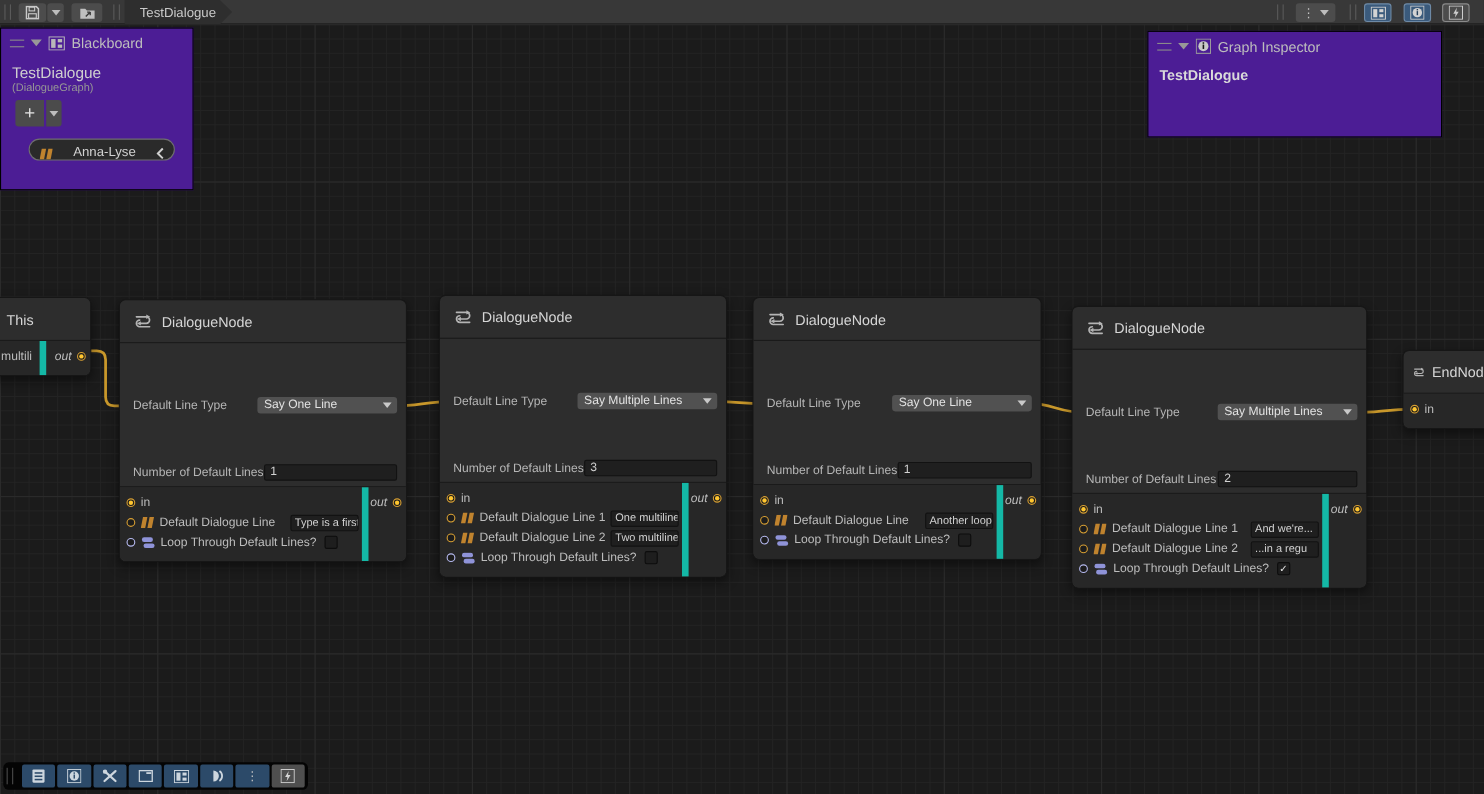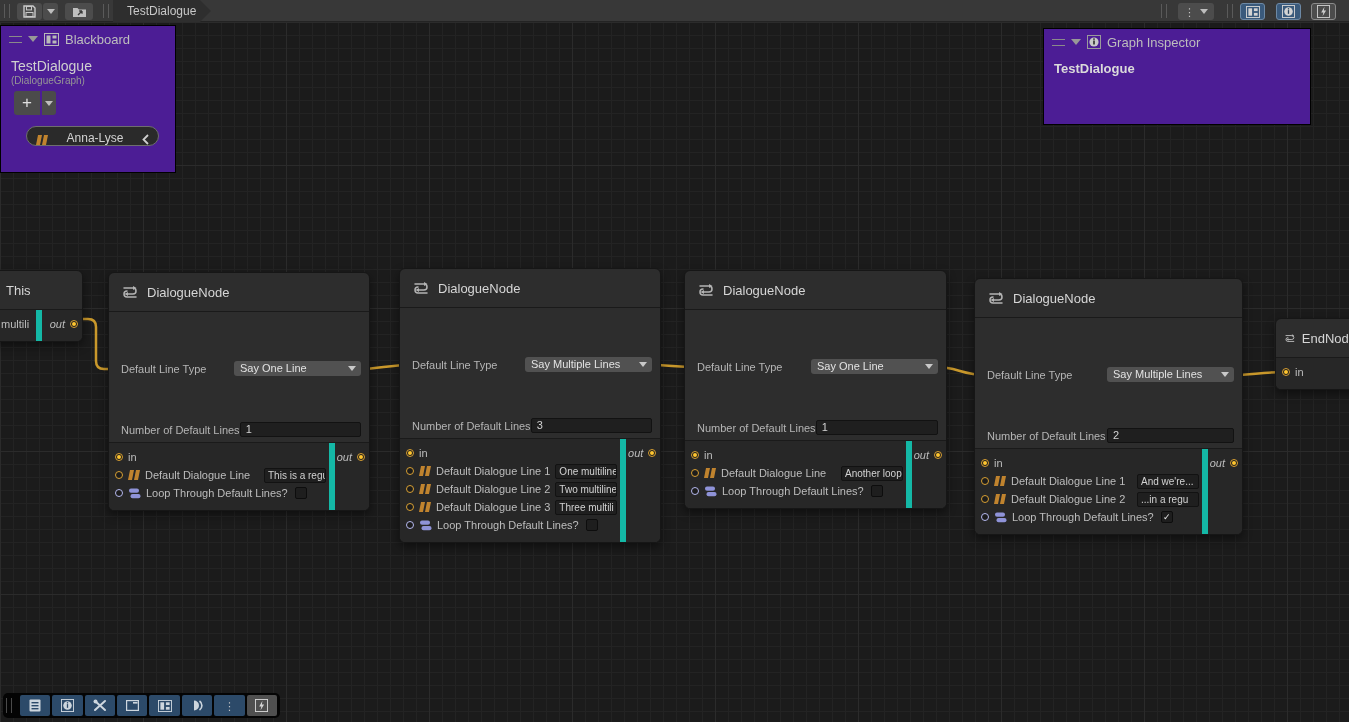--- a/index.html
+++ b/index.html
@@ -167,7 +167,7 @@
               <path d="M8 0 L12 0 L10 10 L6 10 Z" fill="#c0832e"></path>
           </svg>
           <span class="port-label">Default Dialogue Line</span>
-          <div class="linefield">This is a regu</div>
+          <div class="linefield">Type is a first</div>
         </div>
         <div class="port-row">
           <span class="port loop"></span>

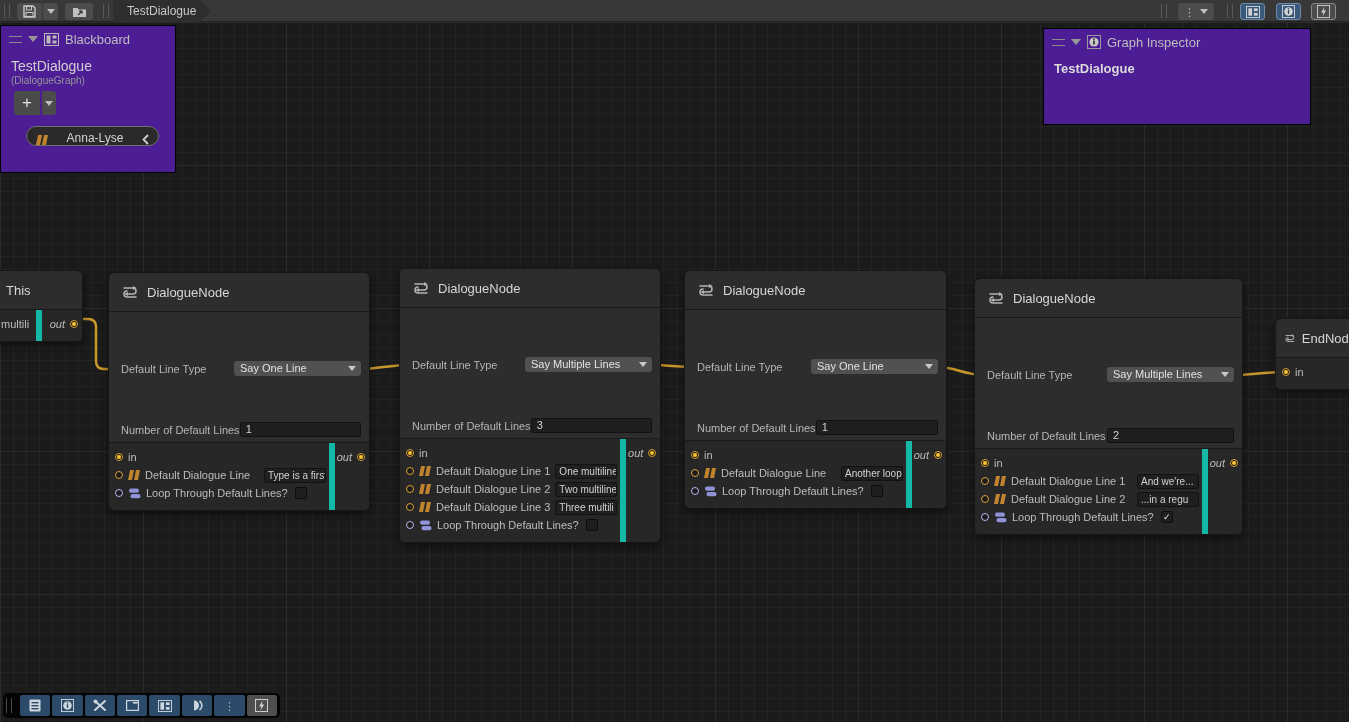--- a/index.html
+++ b/index.html
@@ -238,15 +238,6 @@
           <div class="linefield">Two multiline</div>
         </div>
         <div class="port-row">
-          <span class="port"></span>
-          <svg width="12" height="10" viewBox="0 0 12 10">
-            <path d="M2 0 L6 0 L4 10 L0 10 Z" fill="#c0832e"></path>
-              <path d="M8 0 L12 0 L10 10 L6 10 Z" fill="#c0832e"></path>
-          </svg>
-          <span class="port-label">Default Dialogue Line 3</span>
-          <div class="linefield">Three multili</div>
-        </div>
-        <div class="port-row">
           <span class="port loop"></span>
           <svg width="13" height="11" viewBox="0 0 13 11">
             <rect x="1" y="0.5" width="10" height="4.2" rx="2" fill="#8f93d8"></rect>

